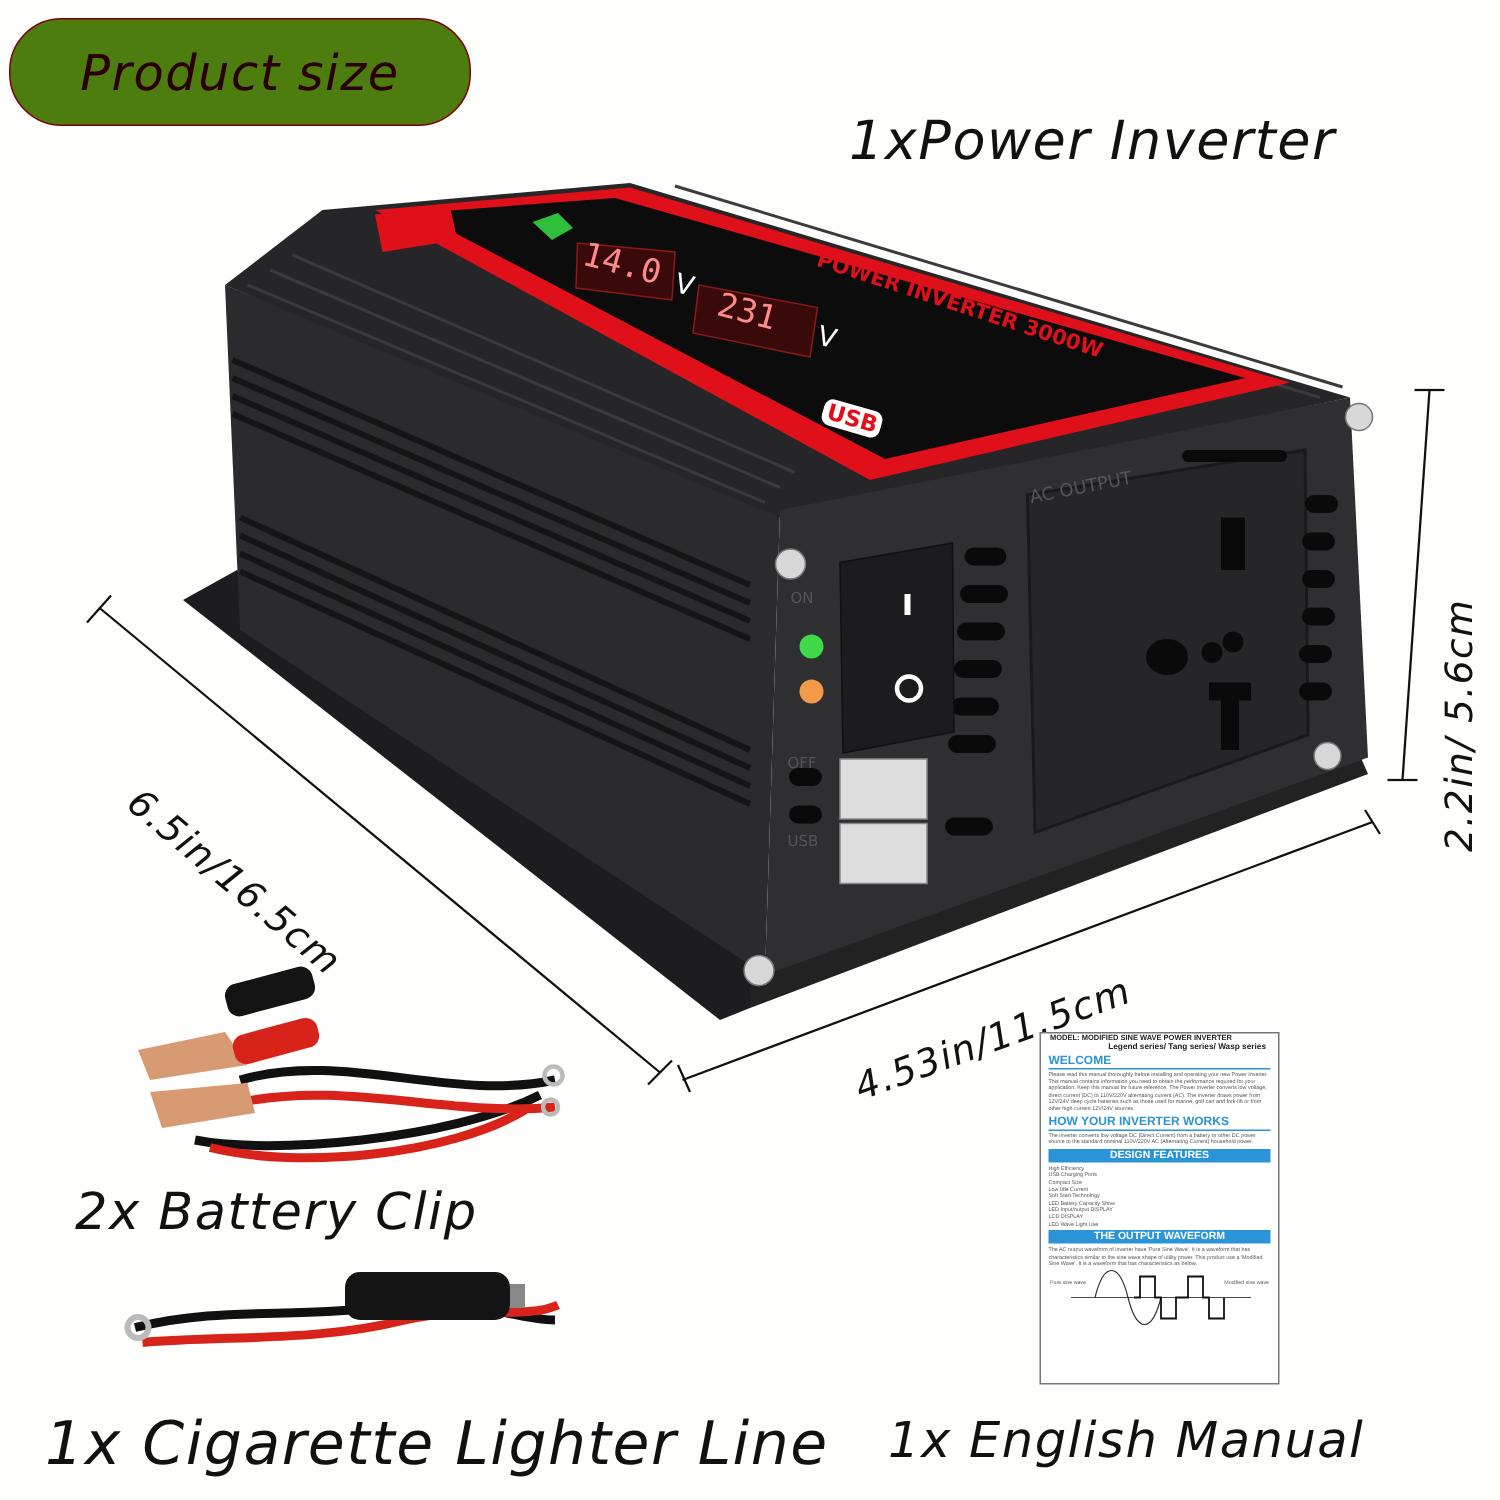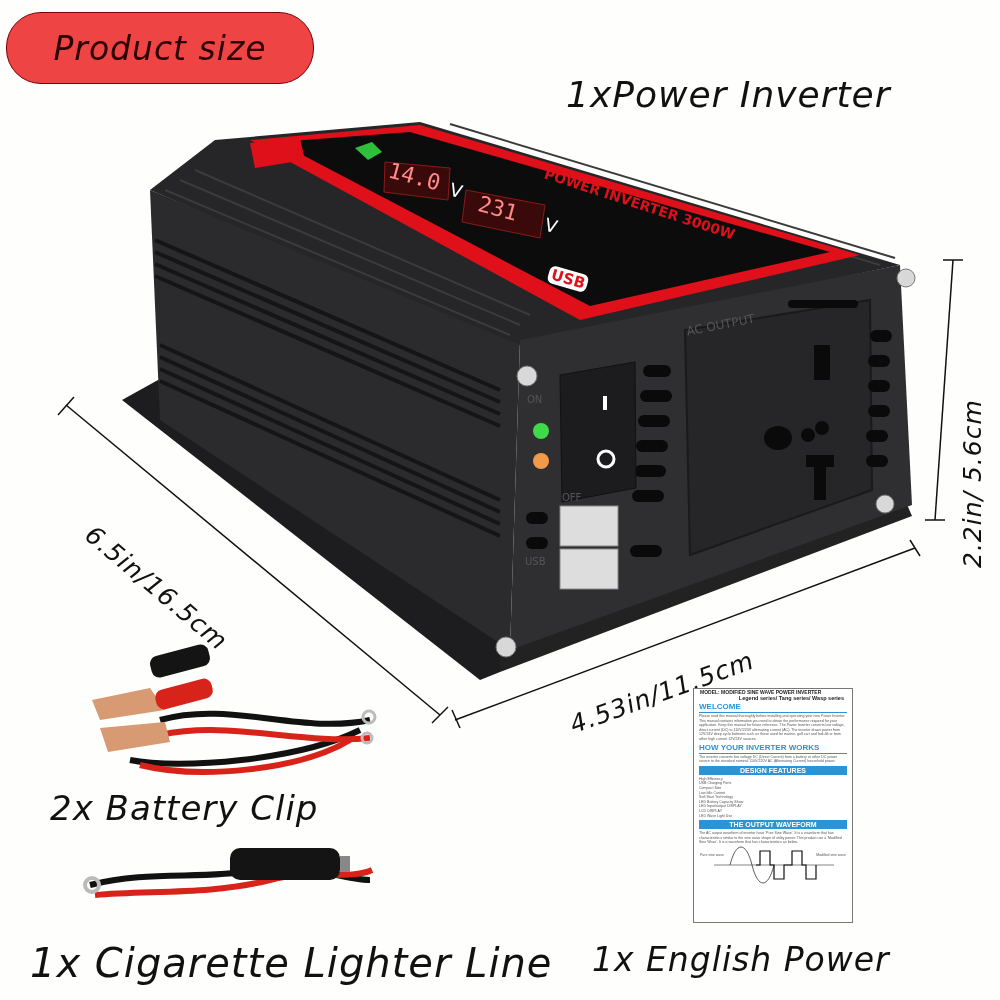--- a/index.html
+++ b/index.html
@@ -8,7 +8,7 @@
   .hand { font-family:"DejaVu Sans", sans-serif; font-style:italic; color:#111; letter-spacing:1px; position:absolute; white-space:nowrap; }
 
   #badge { position:absolute; left:6px; top:12px; width:306px; height:70px;
-           background:#ef4444; border:1.5px solid #7a0008; border-radius:35px;
+           background:#4d7c0f; border:1.5px solid #7a0008; border-radius:35px;
            display:flex; align-items:center; justify-content:center; }
   #badge span { font-family:"DejaVu Sans", sans-serif; font-style:italic; font-size:33px; color:#2a0000; letter-spacing:1px; }
   svg { position:absolute; left:0; top:0; }

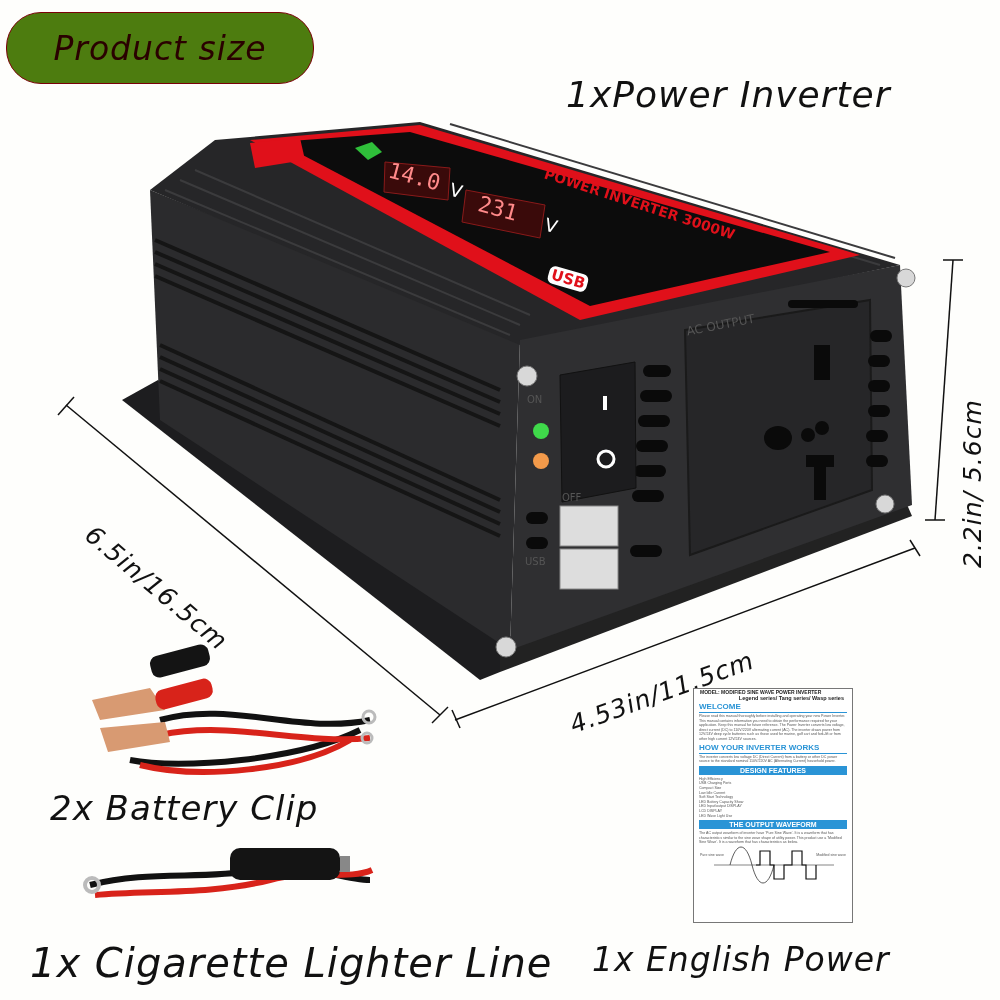--- a/index.html
+++ b/index.html
@@ -161,7 +161,7 @@
 <div style="position:absolute;left:548px;top:270px;font-weight:bold;font-size:15px;color:#e0101a;background:#fff;border-radius:6px;padding:0 3px;transform:rotate(16deg);">USB</div>
 <div style="position:absolute;left:686px;top:318px;font-size:12px;color:#555;transform:rotate(-11deg);">AC OUTPUT</div>
 <div style="position:absolute;left:527px;top:394px;font-size:10px;color:#555;">ON</div>
-<div style="position:absolute;left:525px;top:492px;font-size:10px;color:#555;margin-left:37px;">OFF</div>
+<div style="position:absolute;left:525px;top:504px;font-size:10px;color:#555;">OFF</div>
 <div style="position:absolute;left:525px;top:556px;font-size:10px;color:#555;">USB</div>
 
 <div class="hand" style="left:98px;top:520px;font-size:25px;transform:rotate(40deg);transform-origin:0 0;">6.5in/16.5cm</div>

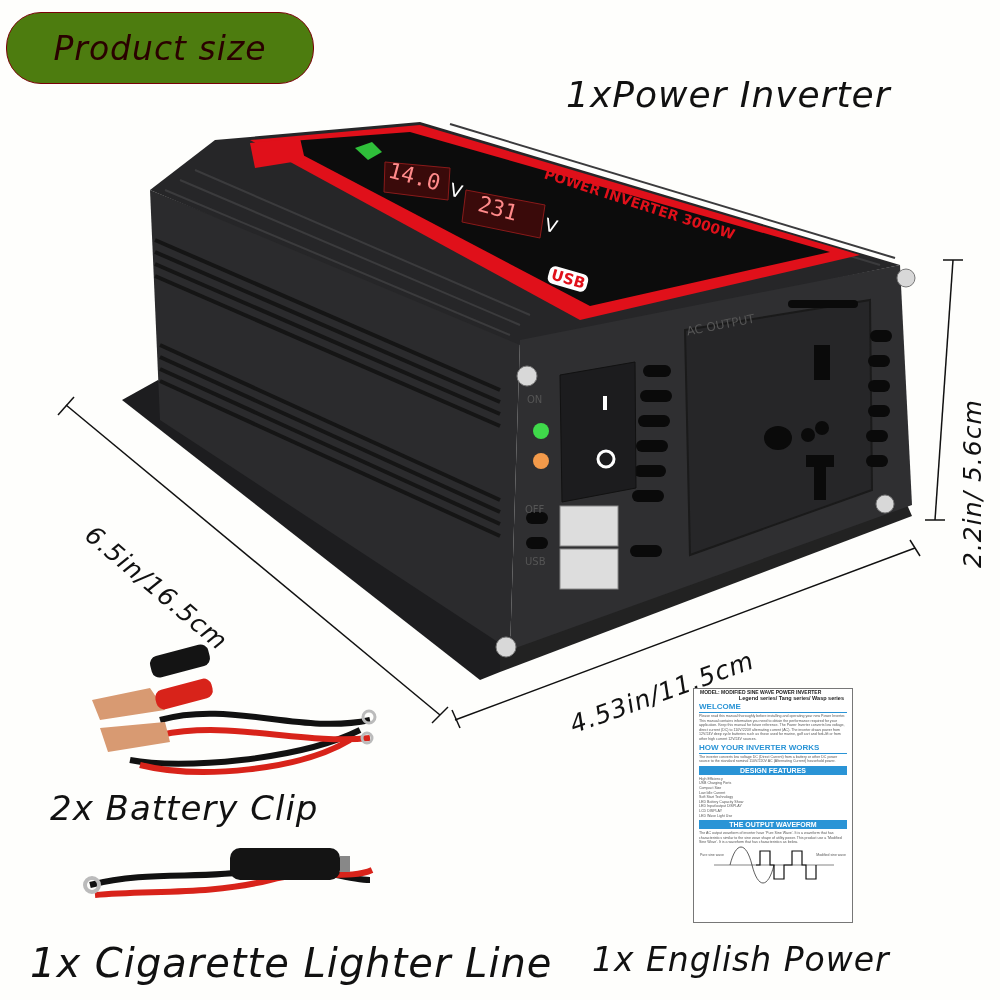--- a/index.html
+++ b/index.html
@@ -34,7 +34,7 @@
 <div class="hand" style="left:566px;top:74px;font-size:36px;">1xPower Inverter</div>
 <div class="hand" style="left:50px;top:788px;font-size:34px;">2x Battery Clip</div>
 <div class="hand" style="left:30px;top:940px;font-size:40px;">1x Cigarette Lighter Line</div>
-<div class="hand" style="left:592px;top:940px;font-size:33px;">1x English Power</div>
+<div class="hand" style="left:592px;top:940px;font-size:33px;">1x English Manual</div>
 
 <svg width="1000" height="1000">
 

